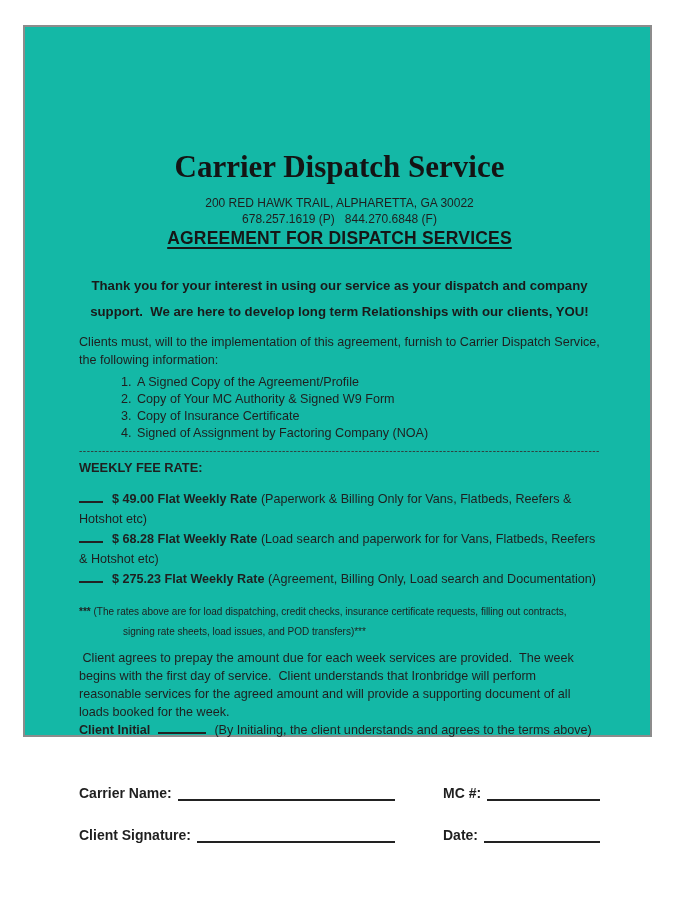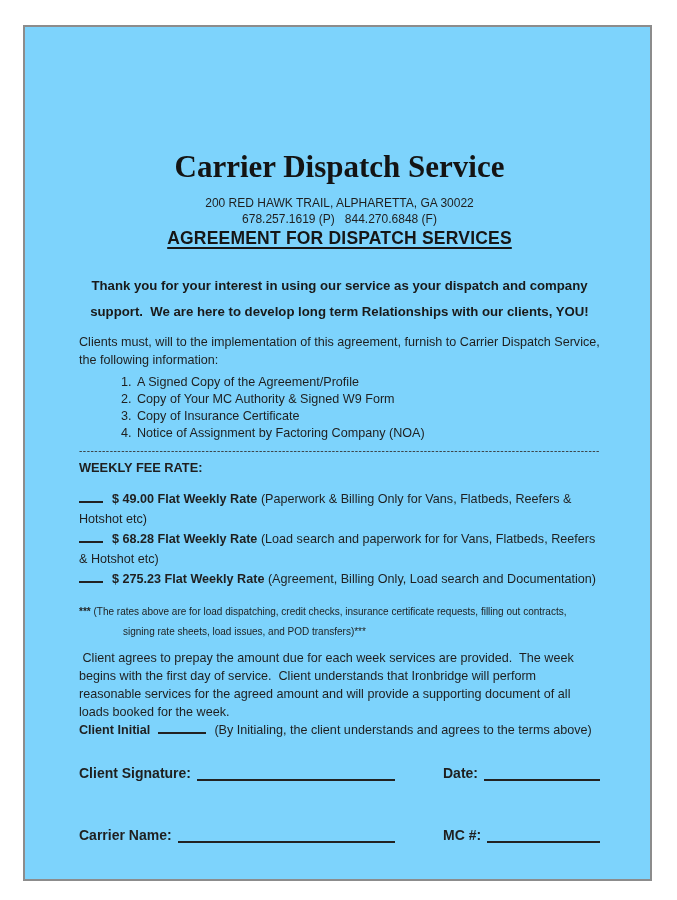--- a/index.html
+++ b/index.html
@@ -8,8 +8,8 @@
     font-family:"Liberation Sans",sans-serif;color:#1f1f1f;
   }
   .page{
-    position:absolute;left:23px;top:25px;width:629px;height:856px;
-    border:2px solid #8c8c8c;background:#7dd3fc;box-sizing:border-box;
+    position:absolute;left:23px;top:25px;width:629px;height:712px;
+    border:2px solid #8c8c8c;background:#14b8a6;box-sizing:border-box;
   }
   .content{padding:0 50px 0 54px;}
   .pre{white-space:pre-wrap;}

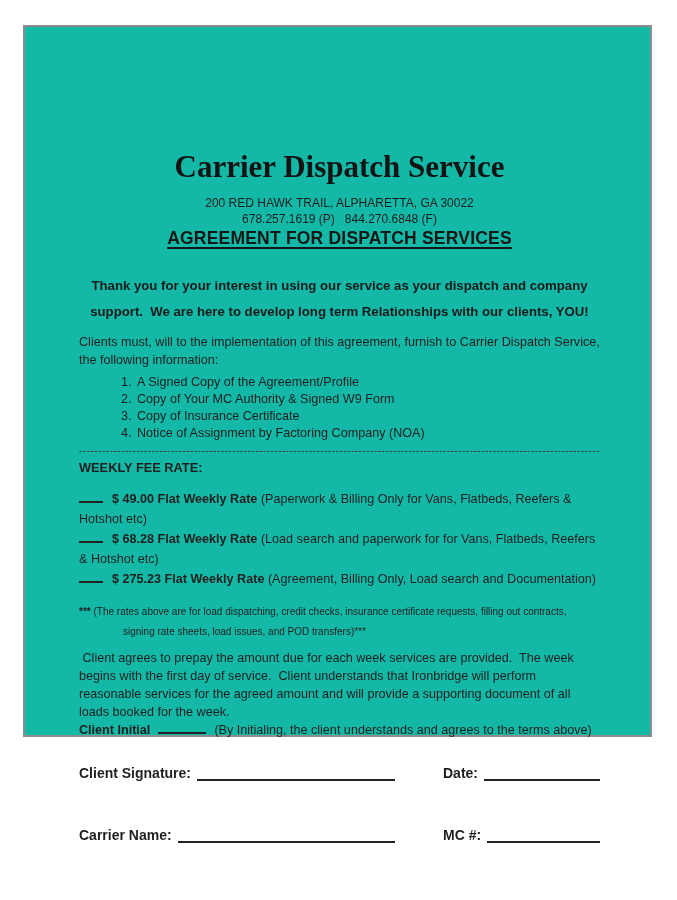--- a/index.html
+++ b/index.html
@@ -96,7 +96,7 @@
         <li>A Signed Copy of the Agreement/Profile</li>
         <li>Copy of Your MC Authority &amp; Signed W9 Form</li>
         <li>Copy of Insurance Certificate</li>
-        <li>Notice of Assignment by Factoring Company (NOA)</li>
+        <li>Signed of Assignment by Factoring Company (NOA)</li>
       </ol>
 
       <div class="dash-sep">--------------------------------------------------------------------------------------------------------------------------------------------------------------------------------------------</div>

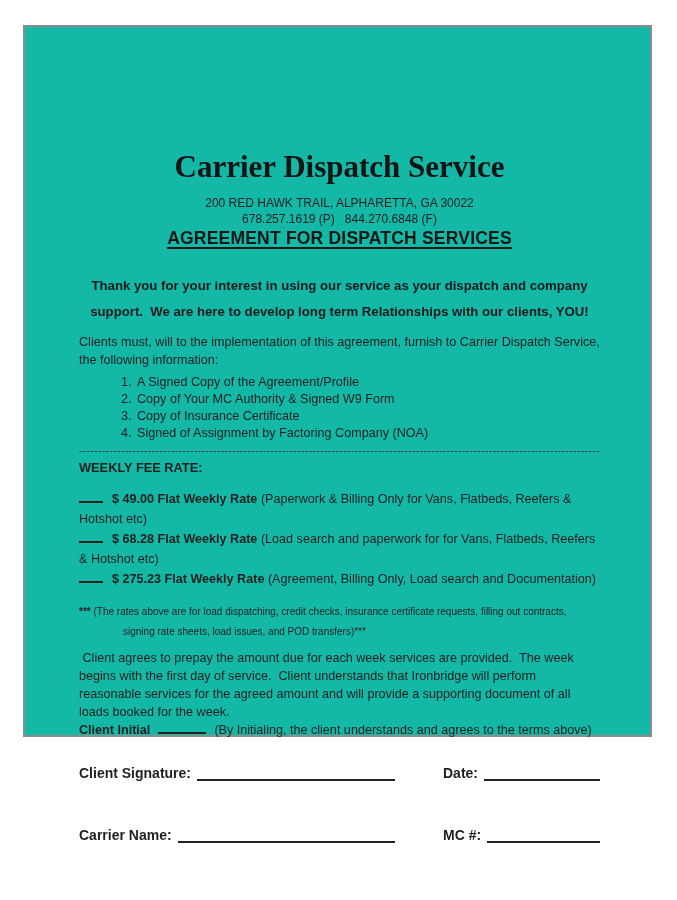--- a/index.html
+++ b/index.html
@@ -114,6 +114,17 @@
       <div class="terms pre"> Client agrees to prepay the amount due for each week services are provided.  The week begins with the first day of service.  Client understands that Ironbridge will perform reasonable services for the agreed amount and will provide a supporting document of all loads booked for the week.</div>
       <div class="initial-line"><span class="initial-label">Client Initial</span><span class="initial-blank"></span><span>(By Initialing, the client understands and agrees to the terms above)</span></div>
 
+      <div class="sig-row first">
+        <div class="sig-left">
+          <span class="sig-label">Carrier Name:</span>
+          <span class="sig-line"></span>
+        </div>
+        <div class="sig-right">
+          <span class="sig-label">MC #:</span>
+          <span class="sig-line"></span>
+        </div>
+      </div>
+
       <div class="sig-row second">
         <div class="sig-left">
           <span class="sig-label">Client Signature:</span>
@@ -125,17 +136,6 @@
         </div>
       </div>
 
-      <div class="sig-row first">
-        <div class="sig-left">
-          <span class="sig-label">Carrier Name:</span>
-          <span class="sig-line"></span>
-        </div>
-        <div class="sig-right">
-          <span class="sig-label">MC #:</span>
-          <span class="sig-line"></span>
-        </div>
-      </div>
-
     </div>
   </div>
 </div>

